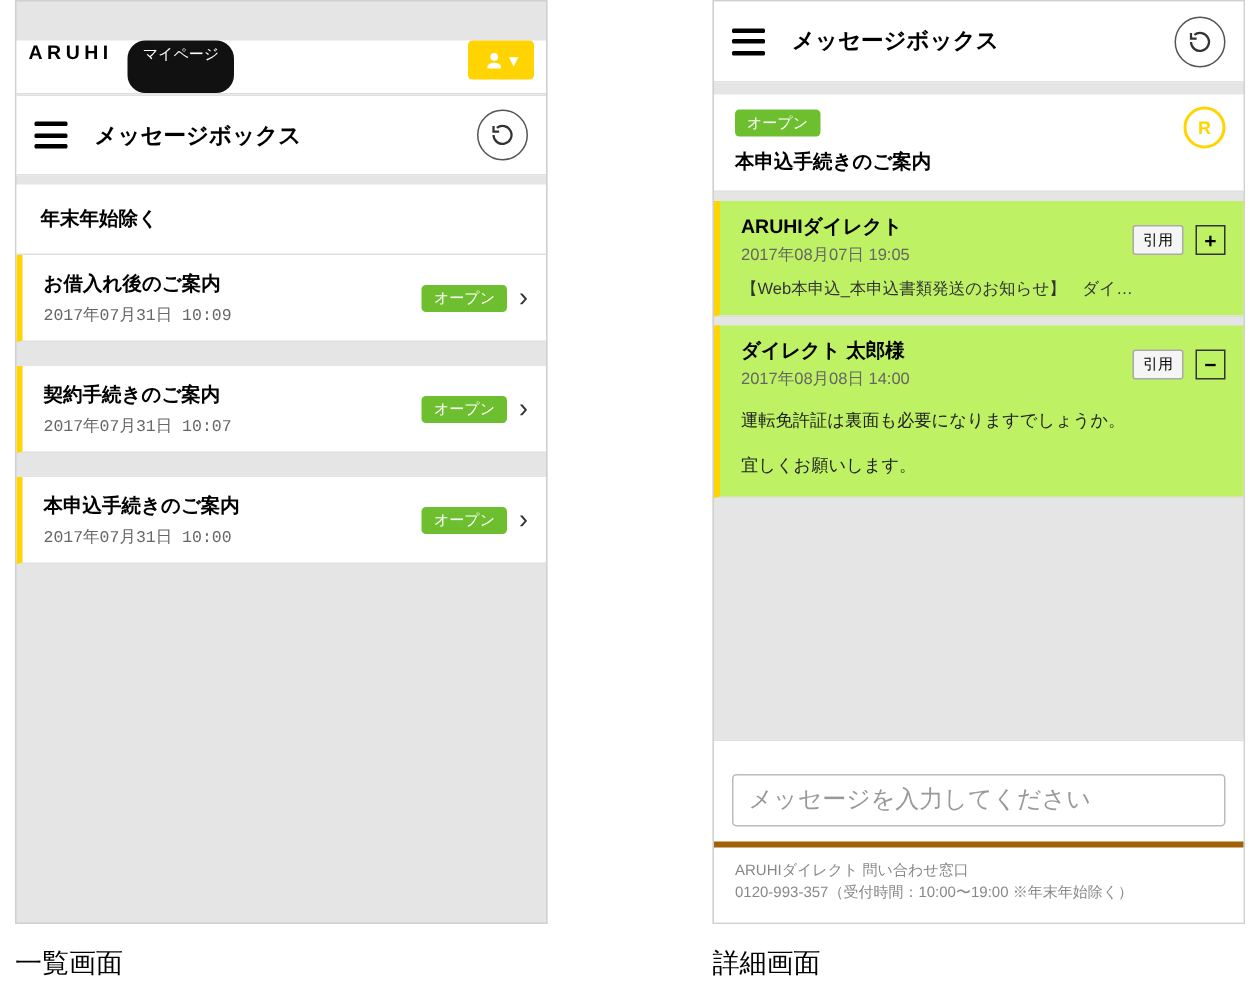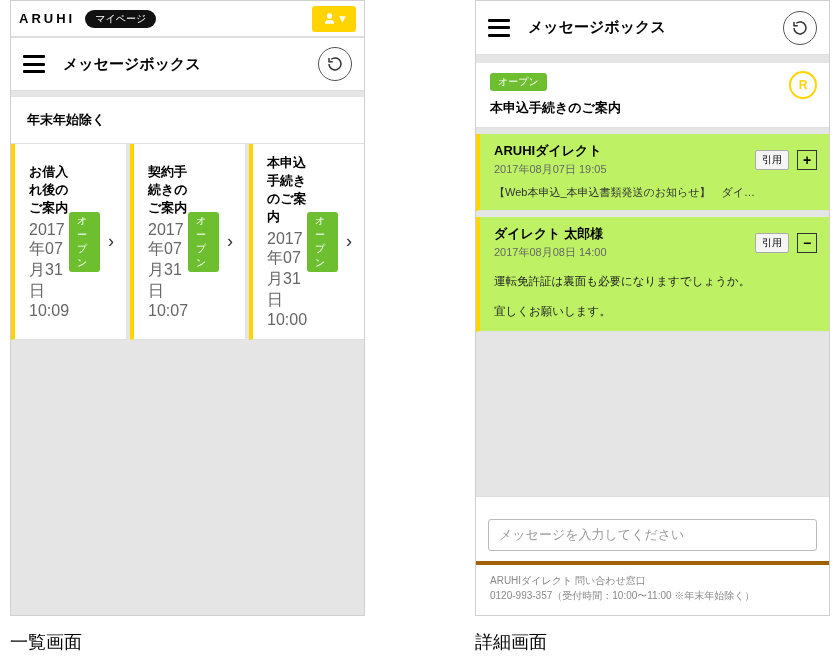--- a/index.html
+++ b/index.html
@@ -35,9 +35,9 @@
     border-bottom: 1px solid #ddd;
     height: 36px;
     display: flex;
-    align-items: center;
     padding: 0 8px;
     gap: 10px;
+    margin-top: 26px;
   }
   .brandbar .logo {
     font-weight: 800;

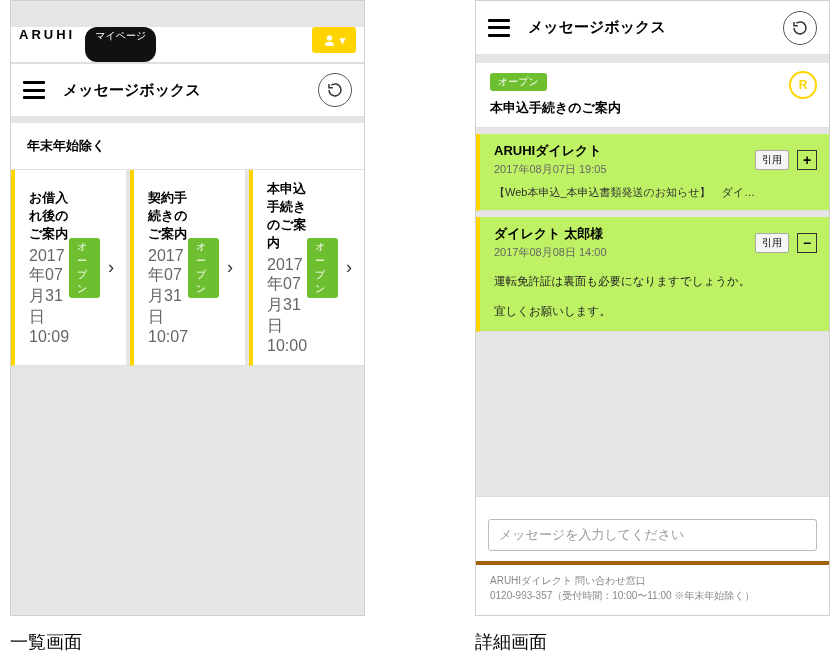--- a/index.html
+++ b/index.html
@@ -95,7 +95,7 @@
     border-bottom:1px solid #e0e0e0;
     margin-top: 6px;
   }
-  .list { display:flex; flex-direction:row; gap:4px;}
+  .list { display:flex; flex-direction:column; gap:16px;}
   .item {
     background:#fff;
     border-left: 4px solid #ffd400;

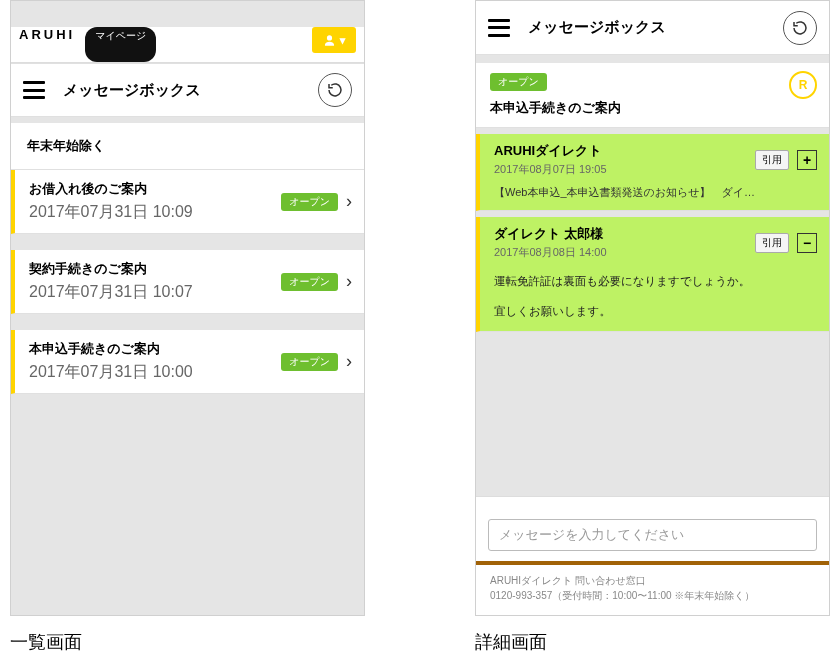--- a/index.html
+++ b/index.html
@@ -105,7 +105,7 @@
   }
   .item .txt { flex:1; }
   .item .ttl { font-weight:700; font-size:13px; margin-bottom:4px;}
-  .item .date { font-size:16px; color:#666;}
+  .item .date { font-size:11px; color:#666;font-family:Liberation Mono, monospace;}
   .badge-open {
     background:#6ebf2f; color:#fff; font-size:10px;
     padding:2px 8px; border-radius:3px; margin-right:8px;

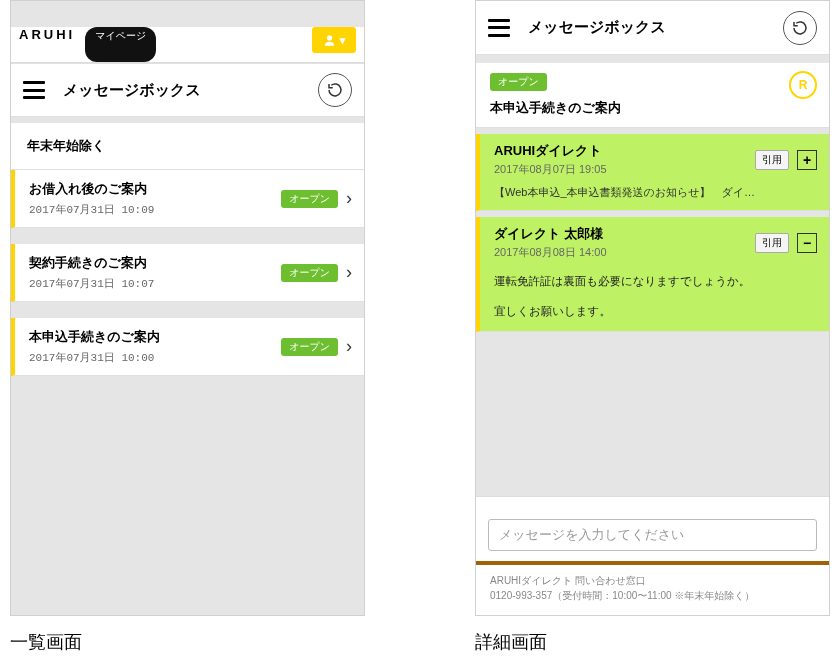--- a/index.html
+++ b/index.html
@@ -155,7 +155,7 @@
   }
   .compose .input {
     border:1px solid #bbb; border-radius:3px;
-    padding:6px 10px; font-size:13px; color:#999; background:#fff;margin-top:12px;
+    padding:6px 10px; font-size:16px; color:#999; background:#fff;margin-top:12px;
   }
   .footer {
     background:#ffffff; padding:8px 14px 12px;

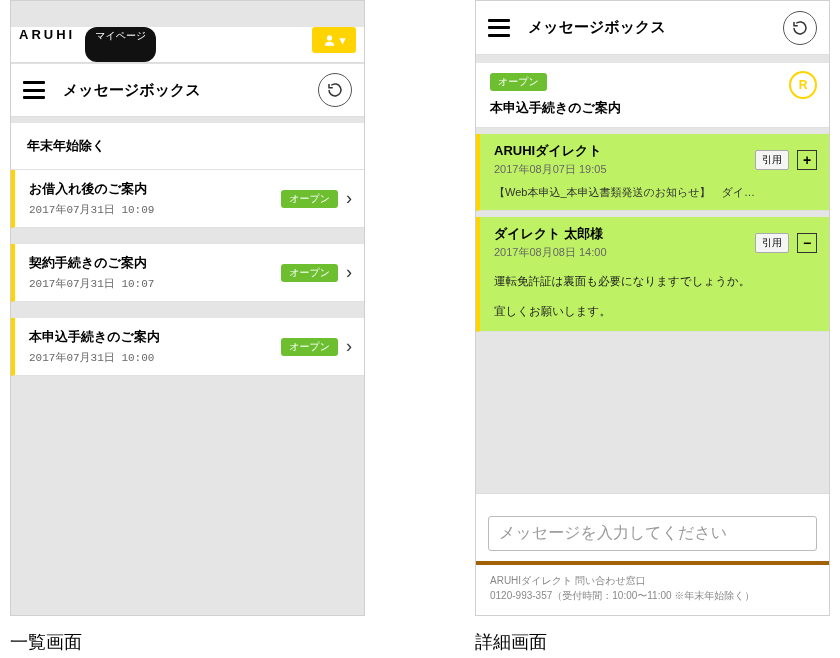--- a/index.html
+++ b/index.html
@@ -287,7 +287,7 @@
     </div>
     <div class="footer">
       <div>ARUHIダイレクト 問い合わせ窓口</div>
-      <div>0120-993-357（受付時間：10:00〜11:00 ※年末年始除く）</div>
+      <div>0120-993-357（受付時間：10:00〜19:00 ※年末年始除く）</div>
     </div>
   </div>
   <div class="caption">詳細画面</div>

